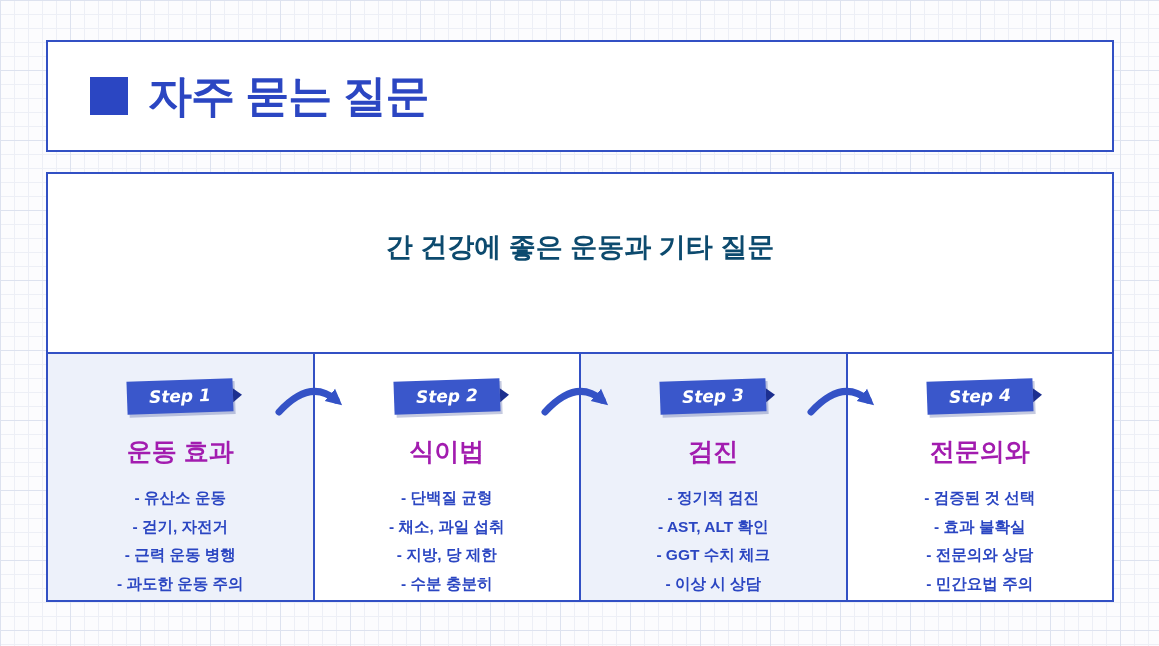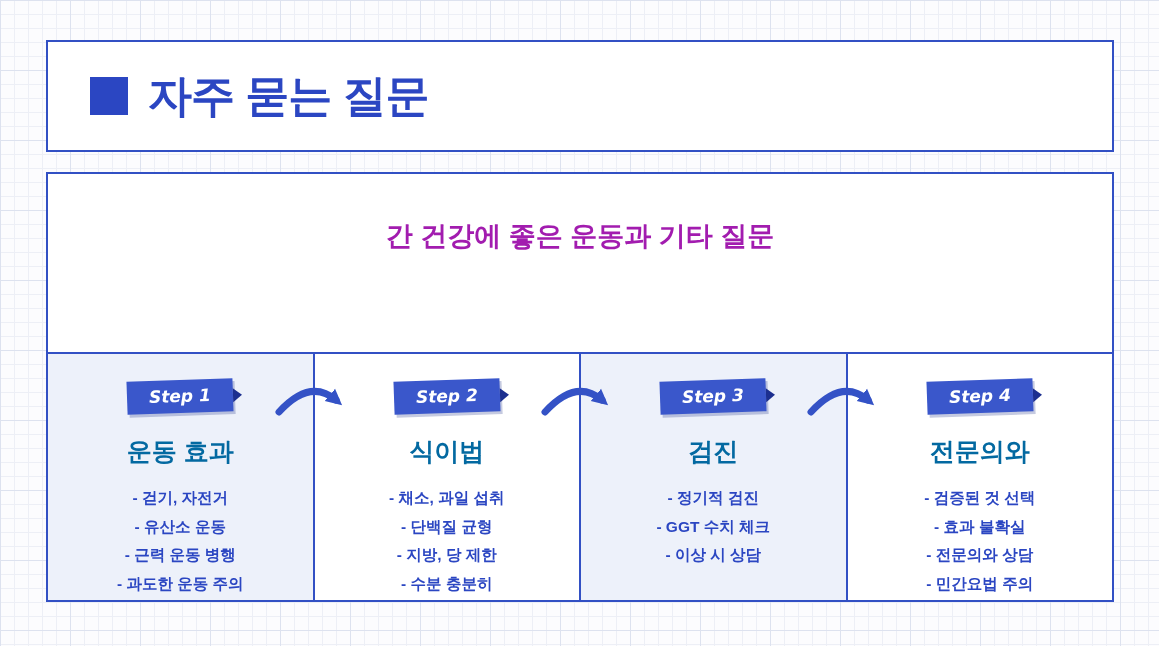--- a/index.html
+++ b/index.html
@@ -70,11 +70,11 @@
   .content-heading {
     height: 178px;
     box-sizing: border-box;
-    padding-top: 44px;
+    padding-top: 55px;
     text-align: center;
     font-size: 27px;
     font-weight: 700;
-    color: #a21caf;
+    color: #0c4a6e;
   }
 
   

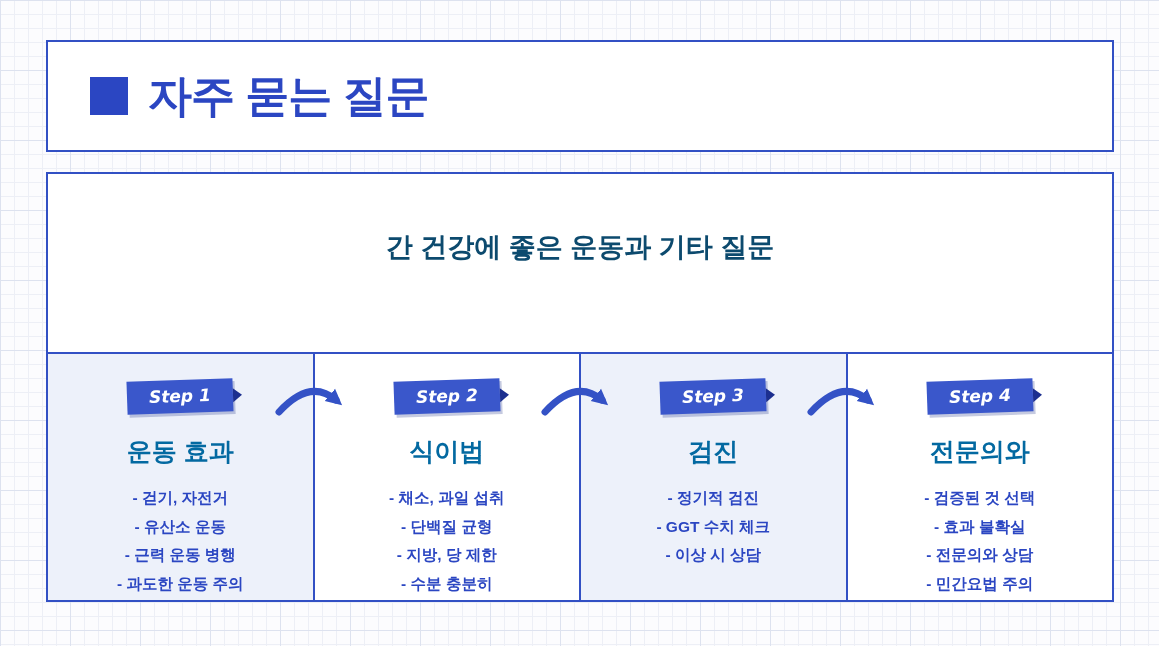--- a/index.html
+++ b/index.html
@@ -131,7 +131,7 @@
     margin-top: 22px;
     font-size: 25px;
     font-weight: 800;
-    color: #0369a1;
+    color: #a21caf;
   }
   .step-list {
     list-style: none;

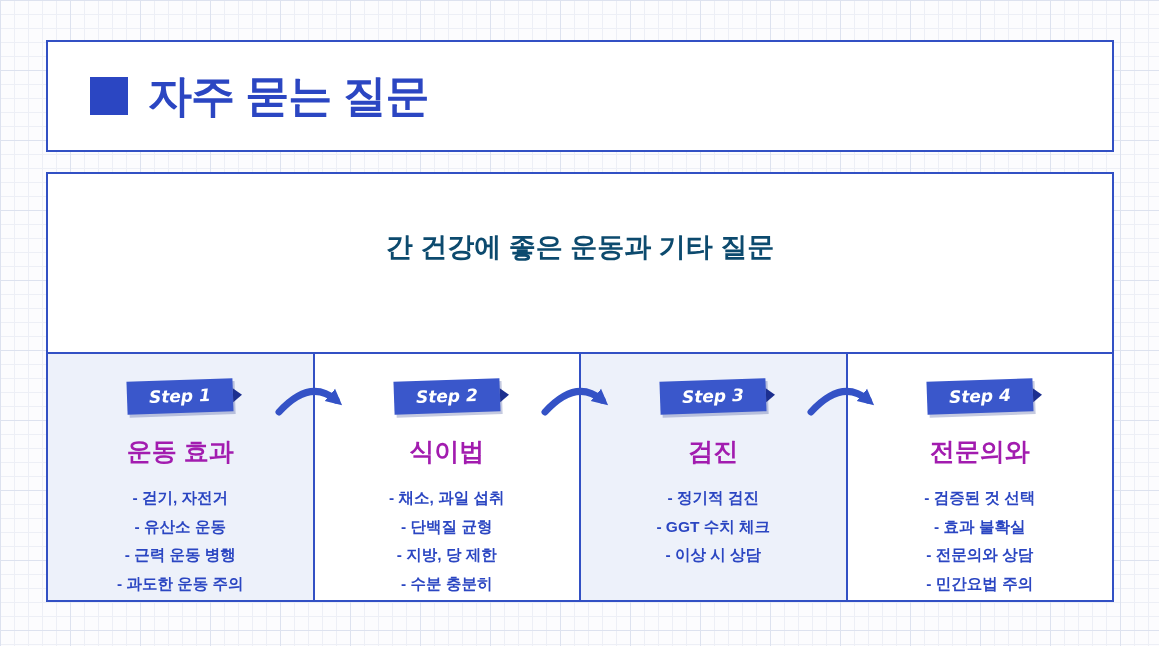--- a/index.html
+++ b/index.html
@@ -177,8 +177,8 @@
         </div>
         <div class="step-title">운동 효과</div>
         <ul class="step-list">
+          <li>- 유산소 운동</li>
           <li>- 걷기, 자전거</li>
-          <li>- 유산소 운동</li>
           <li>- 근력 운동 병행</li>
           <li>- 과도한 운동 주의</li>
         </ul>

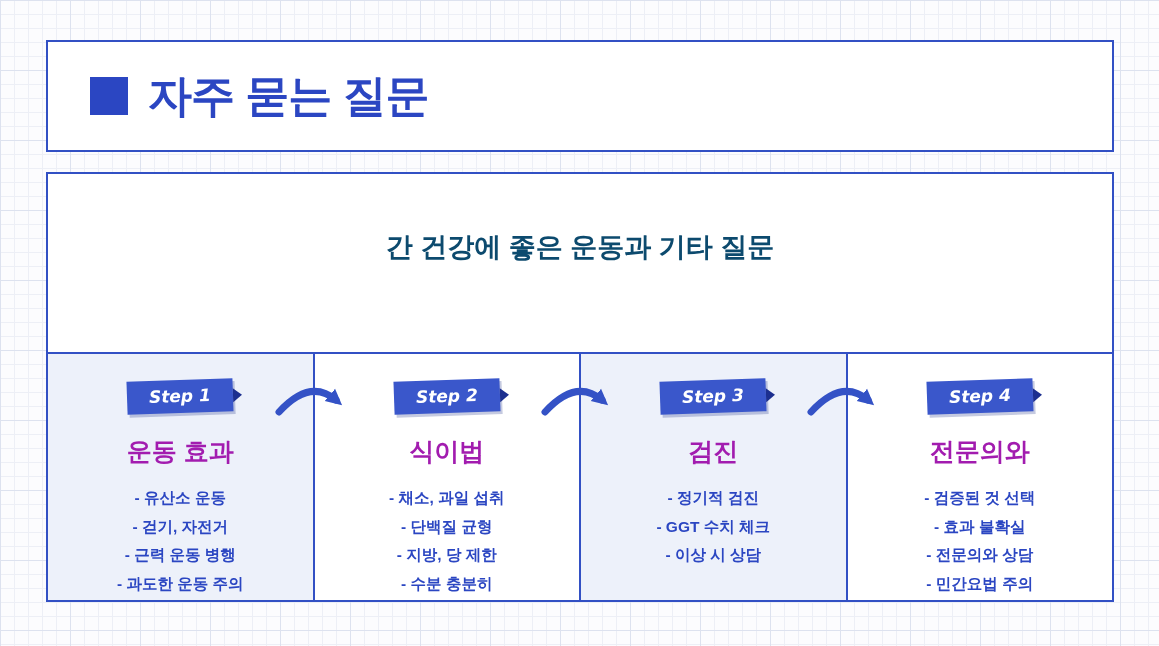--- a/index.html
+++ b/index.html
@@ -190,8 +190,8 @@
         </div>
         <div class="step-title">식이법</div>
         <ul class="step-list">
+          <li>- 단백질 균형</li>
           <li>- 채소, 과일 섭취</li>
-          <li>- 단백질 균형</li>
           <li>- 지방, 당 제한</li>
           <li>- 수분 충분히</li>
         </ul>

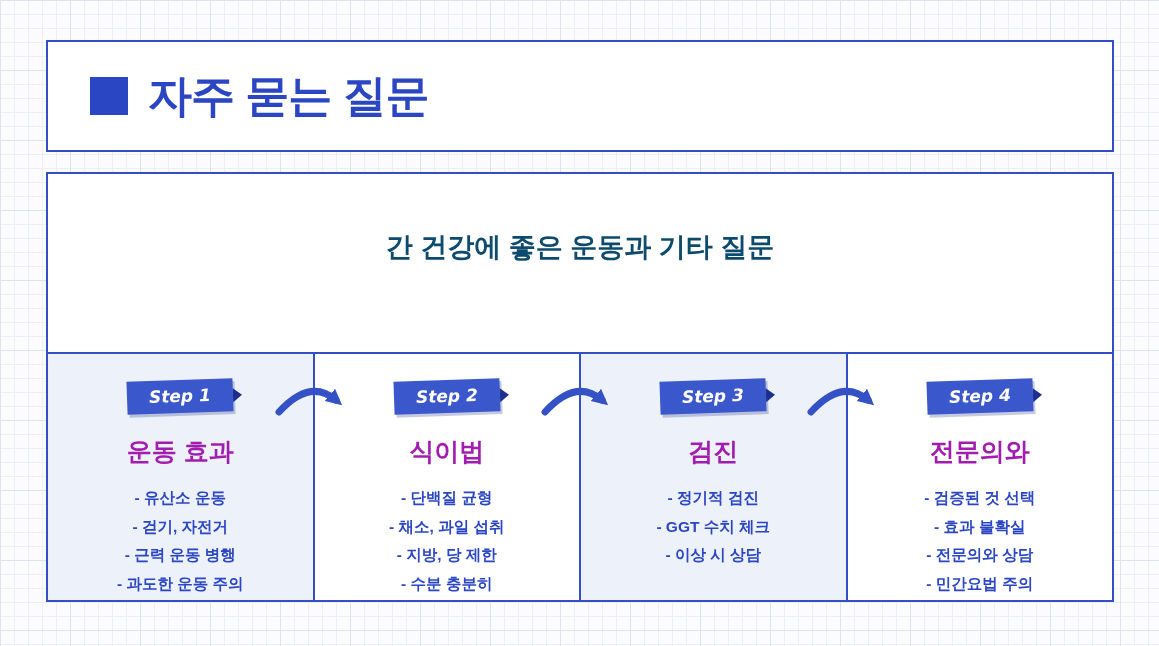--- a/index.html
+++ b/index.html
@@ -204,6 +204,7 @@
         <div class="step-title">검진</div>
         <ul class="step-list">
           <li>- 정기적 검진</li>
+          <li>- AST, ALT 확인</li>
           <li>- GGT 수치 체크</li>
           <li>- 이상 시 상담</li>
         </ul>

